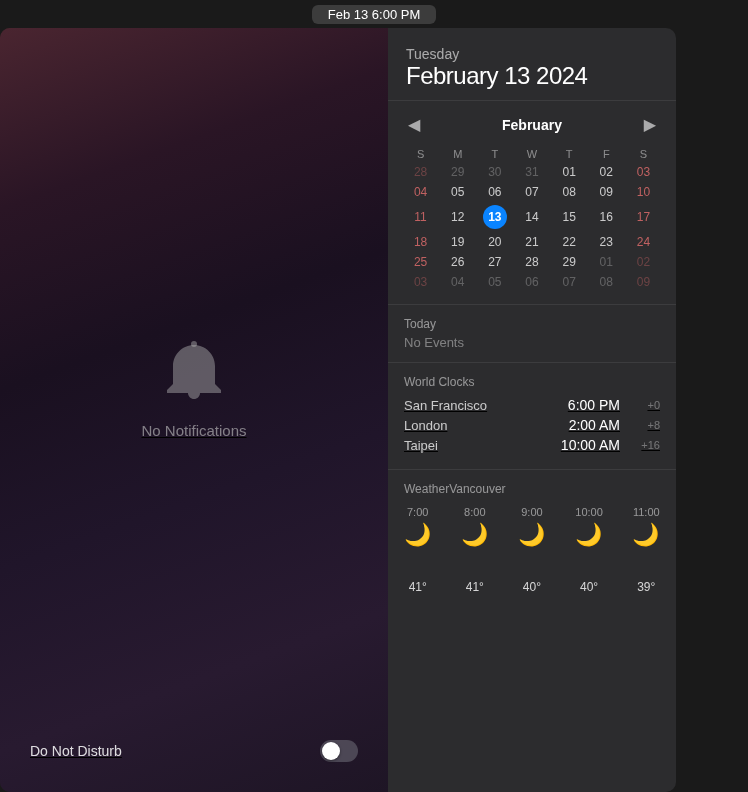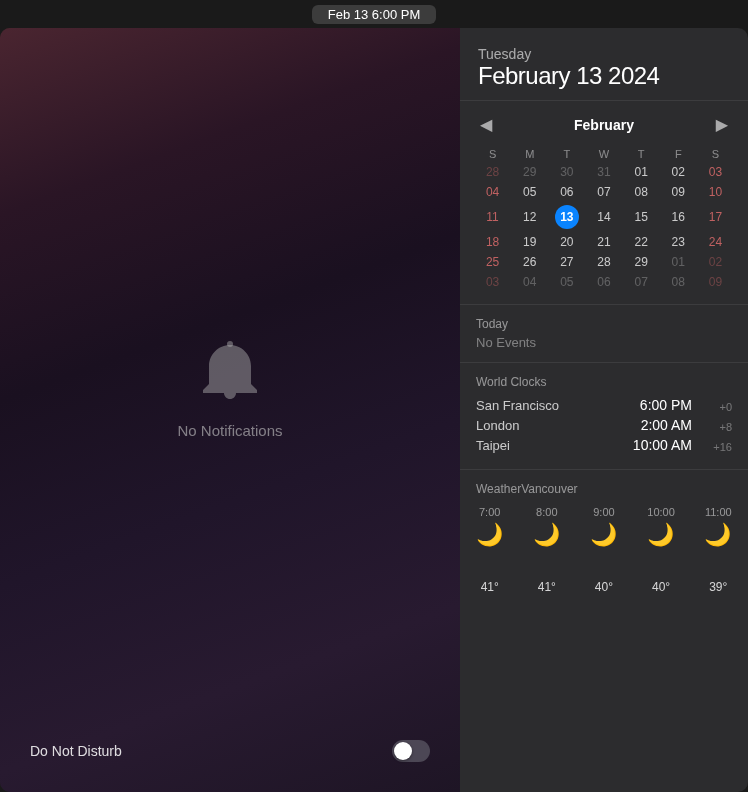--- a/index.html
+++ b/index.html
@@ -243,8 +243,9 @@
     }
     .clock-row {
       display: flex;
-      align-items: flex-end;
+      align-items: center;
       margin-bottom: 4px;
+      text-decoration: underline;
     }
     .clock-city {
       color: rgba(255,255,255,0.75);

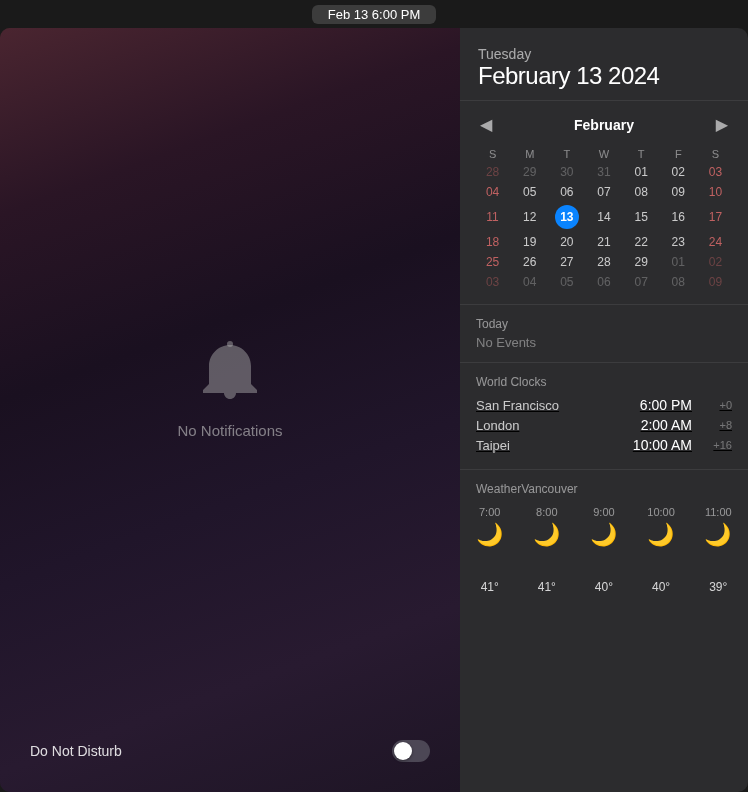--- a/index.html
+++ b/index.html
@@ -41,7 +41,7 @@
 
     
     .left-panel {
-      width: 460px;
+      width: 388px;
       height: 100%;
       background: linear-gradient(180deg, #3a2020 0%, #2a1a2a 30%, #1a1520 60%, #251828 100%);
       display: flex;
@@ -52,6 +52,7 @@
       position: relative;
       border-radius: 10px 0 0 10px;
       overflow: hidden;
+      text-decoration: underline;
     }
 
     .left-panel-bg {

